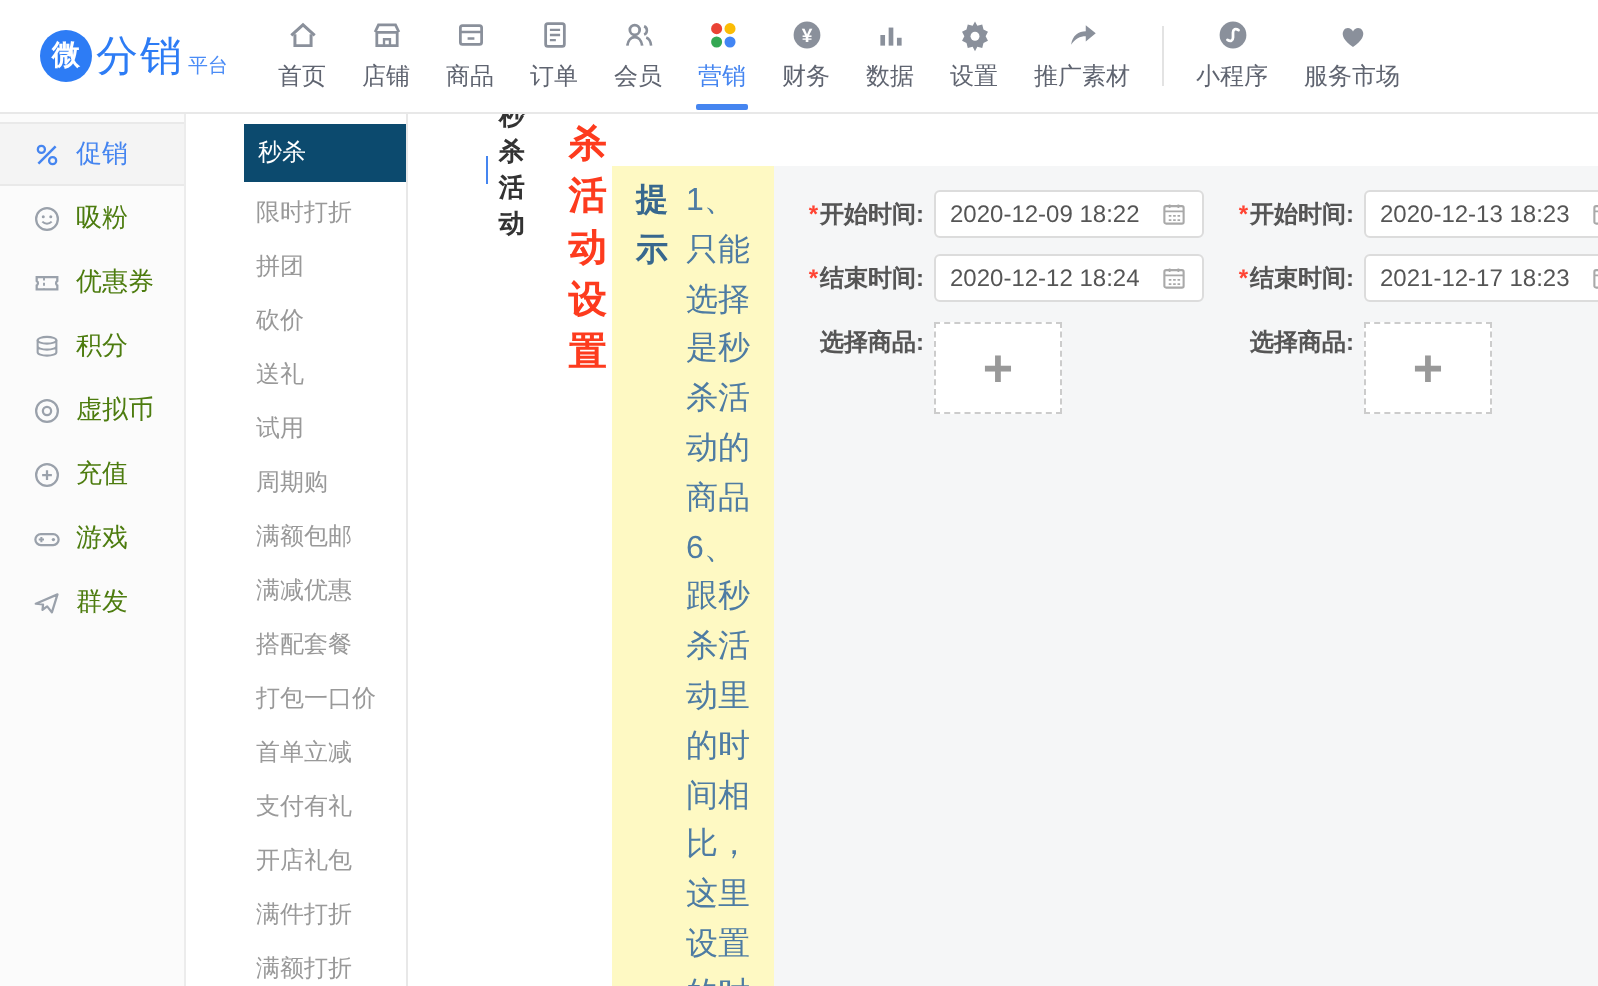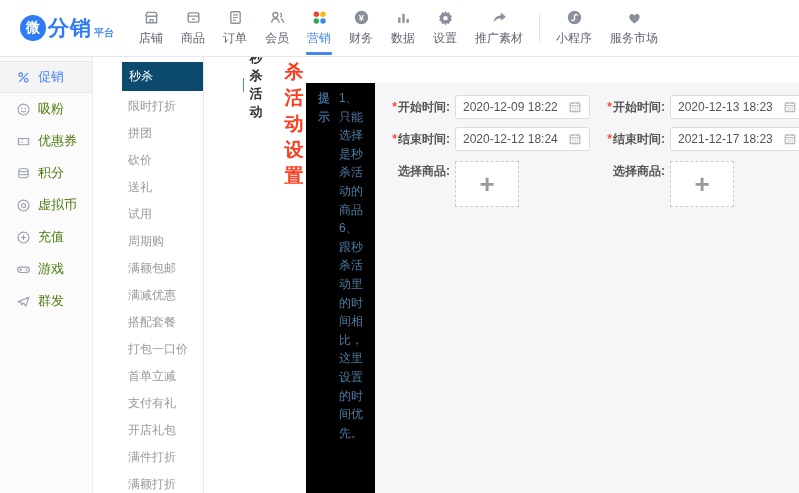--- a/index.html
+++ b/index.html
@@ -11,7 +11,7 @@
   .topbar { height:57px; min-height:57px; border-bottom:1px solid #e8e8e8; display:flex; align-items:center; background:#fff; }
   .logo { display:flex; align-items:center; margin-left:20px; width:104px; min-width:104px; }
   .logo-circle { width:26px; height:26px; border-radius:50%; background:#2d7cf5; color:#fff; font-weight:bold; font-size:14px; display:flex; align-items:center; justify-content:center; }
-  .logo-name { font-size:21px; font-weight:700; color:#2d7cf5; margin-left:2px; letter-spacing:1px; white-space:nowrap; }
+  .logo-name { font-size:21px; font-weight:400; color:#2d7cf5; margin-left:2px; letter-spacing:1px; white-space:nowrap; }
   .logo-suffix { font-size:10px; color:#4b8cf6; font-weight:bold; margin-left:2px; margin-top:9px; white-space:nowrap; }
   .topnav { display:flex; align-items:stretch; height:100%; margin-left:6px; }
   .nav-item { position:relative; display:flex; flex-direction:column; align-items:center; justify-content:center; gap:4px; padding:0 9px; cursor:pointer; }

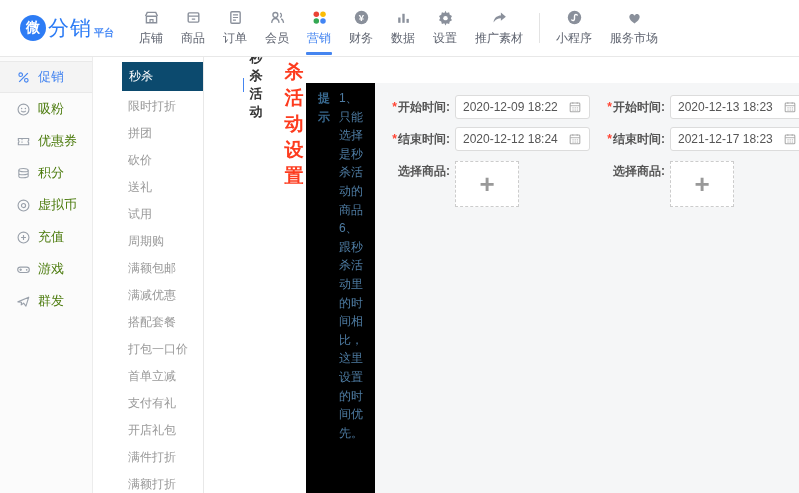--- a/index.html
+++ b/index.html
@@ -12,7 +12,7 @@
   .logo { display:flex; align-items:center; margin-left:20px; width:104px; min-width:104px; }
   .logo-circle { width:26px; height:26px; border-radius:50%; background:#2d7cf5; color:#fff; font-weight:bold; font-size:14px; display:flex; align-items:center; justify-content:center; }
   .logo-name { font-size:21px; font-weight:400; color:#2d7cf5; margin-left:2px; letter-spacing:1px; white-space:nowrap; }
-  .logo-suffix { font-size:10px; color:#4b8cf6; font-weight:bold; margin-left:2px; margin-top:9px; white-space:nowrap; }
+  .logo-suffix { font-size:10px; color:#4b8cf6; font-weight:normal; margin-left:2px; margin-top:9px; white-space:nowrap; }
   .topnav { display:flex; align-items:stretch; height:100%; margin-left:6px; }
   .nav-item { position:relative; display:flex; flex-direction:column; align-items:center; justify-content:center; gap:4px; padding:0 9px; cursor:pointer; }
   .nav-icon { width:17px; height:17px; color:#8a909b; }

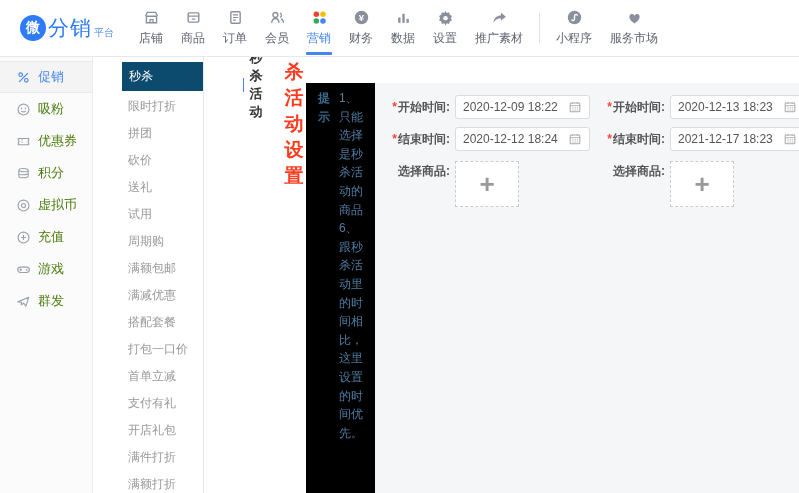--- a/index.html
+++ b/index.html
@@ -71,6 +71,15 @@
       <span class="logo-suffix">平台</span>
     </div>
     <nav class="topnav" id="topnav">
+        <div class="nav-item">
+          <span class="nav-icon">
+            <svg viewBox="0 0 16 16">
+              <path d="M2.5 8.2 8 3.2l5.5 5" fill="none" stroke="currentColor" stroke-width="1.4"></path>
+              <path d="M4.2 7.6V13h7.6V7.6" fill="none" stroke="currentColor" stroke-width="1.4"></path>
+            </svg>
+          </span>
+          <span class="nav-label">首页</span>
+        </div>
         <div class="nav-item">
           <span class="nav-icon">
             <svg viewBox="0 0 16 16">

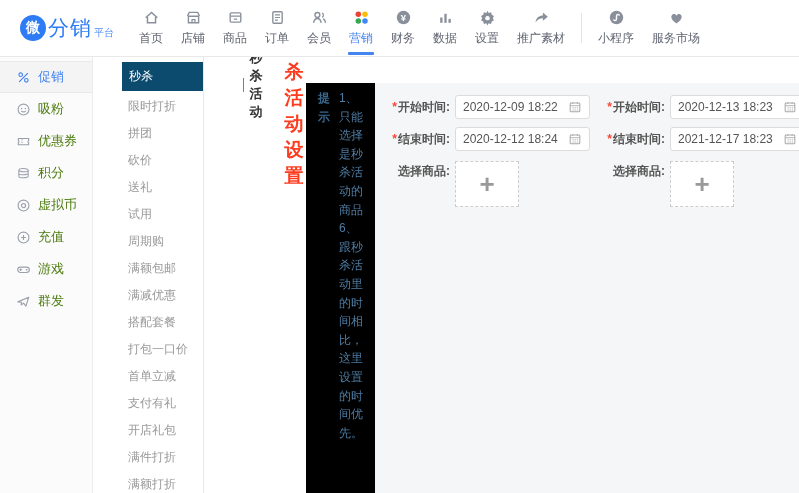--- a/index.html
+++ b/index.html
@@ -41,7 +41,7 @@
   .ptitle-bar { width:3px; height:14px; background:#4585f0; margin-right:6px; }
   .ptitle-text { font-size:13px; font-weight:bold; color:#333; }
   .ptitle-note { font-size:19px; font-weight:bold; color:#fd3b1e; margin-left:22px; }
-  .notice { margin-top:9px; background:#000000; padding:6px 12px 7px 12px; display:flex; font-size:12px; color:#4e7ca3; line-height:1.55; margin-right:0; }
+  .notice { margin-top:9px; background:#fef9c3; padding:6px 12px 7px 12px; display:flex; font-size:16px; color:#4e7ca3; line-height:1.55; margin-right:0; }
   .notice-label { font-weight:bold; color:#38688e; margin-right:9px; }
   .notice-lines { display:flex; flex-direction:column; }
 

